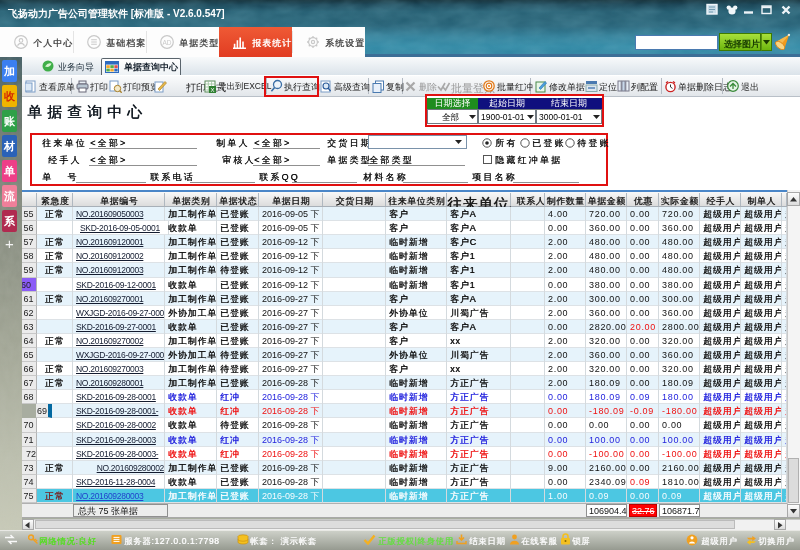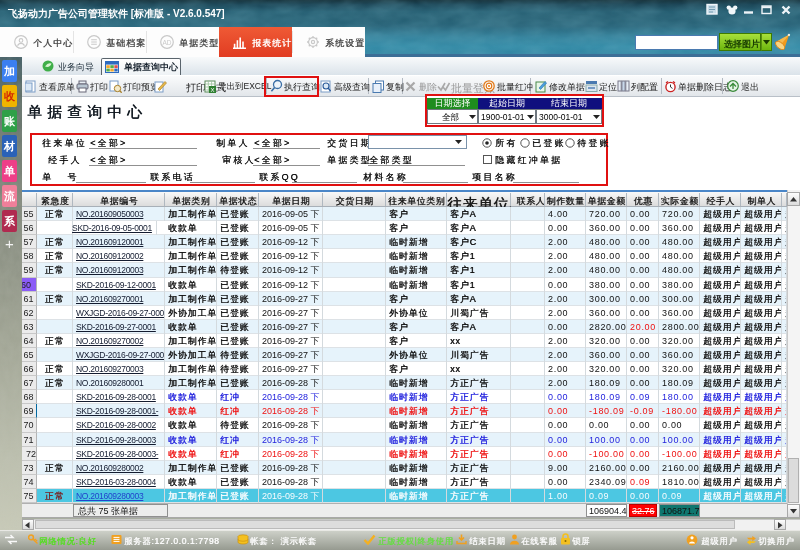--- a/index.html
+++ b/index.html
@@ -313,7 +313,7 @@
 <div class="abs" style="left:37px;top:221px;width:750px;height:14px;background:#ffffff;border-bottom:1px solid #dde2e6"></div>
 <div class="abs" style="left:21px;top:221px;width:16px;height:14px;background:#ebebeb;border-right:1px solid #b4b4b4;border-bottom:1px solid #c8c8c8;font-size:9px;color:#222;text-align:center;line-height:14px">56</div>
 <div class="abs" style="left:37px;top:221px;width:36px;height:14px;font-size:9px;color:#111;text-align:center;padding-left:0px;line-height:14px;white-space:nowrap;overflow:hidden;text-decoration:none;letter-spacing:0.8px;text-shadow:0.4px 0 currentColor;border-right:1px solid #d4dade"></div>
-<div class="abs" style="left:65px;top:221px;width:92px;height:14px;font-size:9px;color:#141c30;text-align:center;padding-left:3px;line-height:14px;white-space:nowrap;overflow:hidden;text-decoration:underline;font-size:8.5px;letter-spacing:-0.3px;border-right:1px solid #d4dade">SKD-2016-09-05-0001</div>
+<div class="abs" style="left:77px;top:221px;width:92px;height:14px;font-size:9px;color:#141c30;text-align:left;padding-left:3px;line-height:14px;white-space:nowrap;overflow:hidden;text-decoration:underline;font-size:8.5px;letter-spacing:-0.3px;border-right:1px solid #d4dade">SKD-2016-09-05-0001</div>
 <div class="abs" style="left:165px;top:221px;width:52px;height:14px;font-size:9px;color:#111;text-align:left;padding-left:3px;line-height:14px;white-space:nowrap;overflow:hidden;text-decoration:none;letter-spacing:0.8px;text-shadow:0.4px 0 currentColor;border-right:1px solid #d4dade">收款单</div>
 <div class="abs" style="left:217px;top:221px;width:42px;height:14px;font-size:9px;color:#111;text-align:left;padding-left:3px;line-height:14px;white-space:nowrap;overflow:hidden;text-decoration:none;letter-spacing:0.8px;text-shadow:0.4px 0 currentColor;border-right:1px solid #d4dade">已登账</div>
 <div class="abs" style="left:259px;top:221px;width:64px;height:14px;font-size:9px;color:#111;text-align:left;padding-left:3px;line-height:14px;white-space:nowrap;overflow:hidden;text-decoration:none;border-right:1px solid #d4dade">2016-09-05 下</div>

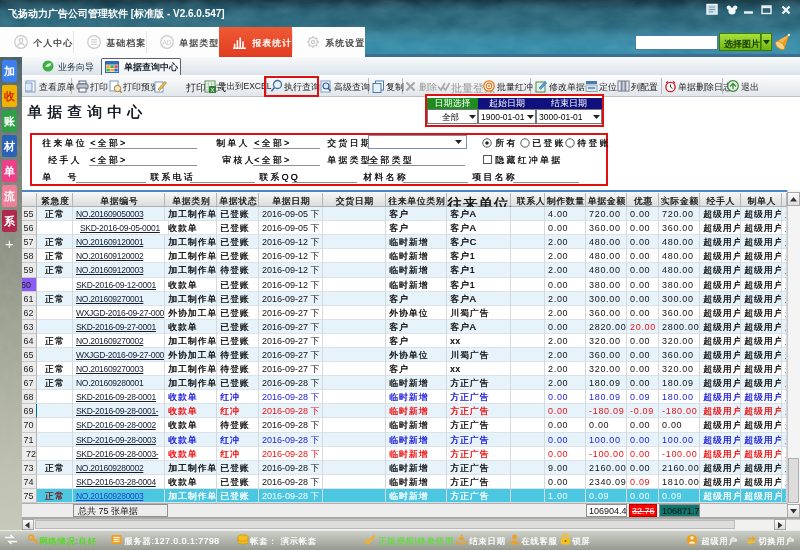--- a/index.html
+++ b/index.html
@@ -511,7 +511,7 @@
 <div class="abs" style="left:37px;top:376px;width:750px;height:14px;background:#e6f3fb;border-bottom:1px solid #dde2e6"></div>
 <div class="abs" style="left:21px;top:376px;width:16px;height:14px;background:#ebebeb;border-right:1px solid #b4b4b4;border-bottom:1px solid #c8c8c8;font-size:9px;color:#222;text-align:center;line-height:14px">67</div>
 <div class="abs" style="left:37px;top:376px;width:36px;height:14px;font-size:9px;color:#111;text-align:center;padding-left:0px;line-height:14px;white-space:nowrap;overflow:hidden;text-decoration:none;letter-spacing:0.8px;text-shadow:0.4px 0 currentColor;border-right:1px solid #d4dade">正常</div>
-<div class="abs" style="left:73px;top:376px;width:92px;height:14px;font-size:9px;color:#141c30;text-align:left;padding-left:3px;line-height:14px;white-space:nowrap;overflow:hidden;font-size:8.5px;letter-spacing:-0.3px;border-right:1px solid #d4dade">NO.201609280001</div>
+<div class="abs" style="left:73px;top:376px;width:92px;height:14px;font-size:9px;color:#141c30;text-align:left;padding-left:3px;line-height:14px;white-space:nowrap;overflow:hidden;text-decoration:underline;font-size:8.5px;letter-spacing:-0.3px;border-right:1px solid #d4dade">NO.201609280001</div>
 <div class="abs" style="left:165px;top:376px;width:52px;height:14px;font-size:9px;color:#111;text-align:left;padding-left:3px;line-height:14px;white-space:nowrap;overflow:hidden;text-decoration:none;letter-spacing:0.8px;text-shadow:0.4px 0 currentColor;border-right:1px solid #d4dade">加工制作单</div>
 <div class="abs" style="left:217px;top:376px;width:42px;height:14px;font-size:9px;color:#111;text-align:left;padding-left:3px;line-height:14px;white-space:nowrap;overflow:hidden;text-decoration:none;letter-spacing:0.8px;text-shadow:0.4px 0 currentColor;border-right:1px solid #d4dade">已登账</div>
 <div class="abs" style="left:259px;top:376px;width:64px;height:14px;font-size:9px;color:#111;text-align:left;padding-left:3px;line-height:14px;white-space:nowrap;overflow:hidden;text-decoration:none;border-right:1px solid #d4dade">2016-09-28 下</div>

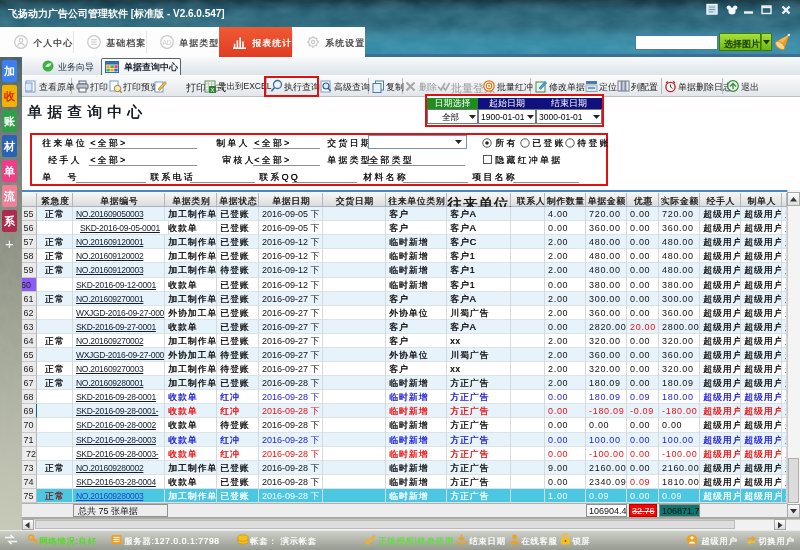--- a/index.html
+++ b/index.html
@@ -545,7 +545,7 @@
 <div class="abs" style="left:741px;top:390px;width:41px;height:14px;font-size:9px;color:#2222dd;text-align:left;padding-left:3px;line-height:14px;white-space:nowrap;overflow:hidden;text-decoration:none;letter-spacing:0.8px;text-shadow:0.4px 0 currentColor;border-right:1px solid #d4dade">超级用户</div>
 <div class="abs" style="left:782px;top:390px;width:5px;height:14px;font-size:9px;color:#2222dd;text-align:left;padding-left:3px;line-height:14px;white-space:nowrap;overflow:hidden;text-decoration:none;border-right:1px solid #d4dade">超级用户</div>
 <div class="abs" style="left:37px;top:404px;width:750px;height:14px;background:#e6f3fb;border-bottom:1px solid #dde2e6"></div>
-<div class="abs" style="left:21px;top:404px;width:16px;height:14px;background:#ebebeb;border-right:1px solid #0369a1;border-bottom:1px solid #c8c8c8;font-size:9px;color:#222;text-align:center;line-height:14px">69</div>
+<div class="abs" style="left:36px;top:404px;width:16px;height:14px;background:#ebebeb;border-right:4px solid #0369a1;border-bottom:1px solid #c8c8c8;font-size:9px;color:#222;text-align:center;line-height:14px">69</div>
 <div class="abs" style="left:37px;top:404px;width:36px;height:14px;font-size:9px;color:#ee1111;text-align:center;padding-left:0px;line-height:14px;white-space:nowrap;overflow:hidden;text-decoration:none;letter-spacing:0.8px;text-shadow:0.4px 0 currentColor;border-right:1px solid #d4dade"></div>
 <div class="abs" style="left:73px;top:404px;width:92px;height:14px;font-size:9px;color:#141c30;text-align:left;padding-left:3px;line-height:14px;white-space:nowrap;overflow:hidden;text-decoration:underline;font-size:8.5px;letter-spacing:-0.3px;border-right:1px solid #d4dade">SKD-2016-09-28-0001-</div>
 <div class="abs" style="left:165px;top:404px;width:52px;height:14px;font-size:9px;color:#ee1111;text-align:left;padding-left:3px;line-height:14px;white-space:nowrap;overflow:hidden;text-decoration:none;letter-spacing:0.8px;text-shadow:0.4px 0 currentColor;border-right:1px solid #d4dade">收款单</div>

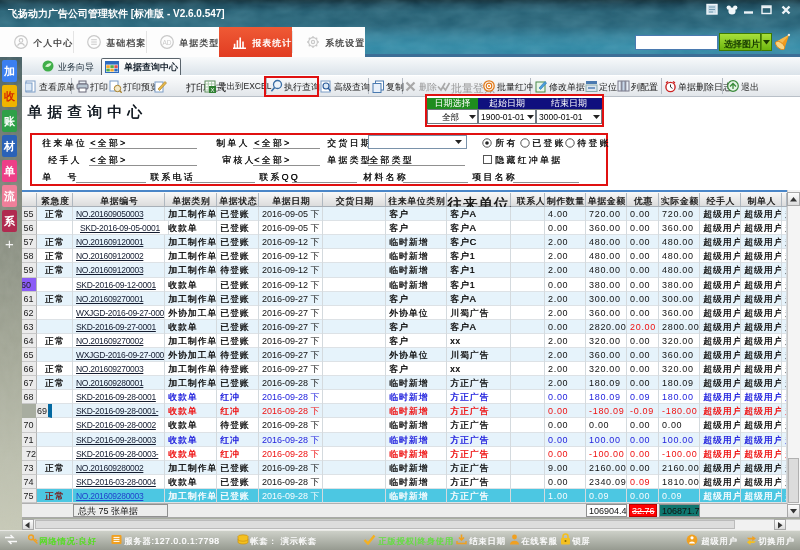--- a/index.html
+++ b/index.html
@@ -619,7 +619,7 @@
 <div class="abs" style="left:37px;top:461px;width:750px;height:14px;background:#e6f3fb;border-bottom:1px solid #dde2e6"></div>
 <div class="abs" style="left:21px;top:461px;width:16px;height:14px;background:#ebebeb;border-right:1px solid #b4b4b4;border-bottom:1px solid #c8c8c8;font-size:9px;color:#222;text-align:center;line-height:14px">73</div>
 <div class="abs" style="left:37px;top:461px;width:36px;height:14px;font-size:9px;color:#111;text-align:center;padding-left:0px;line-height:14px;white-space:nowrap;overflow:hidden;text-decoration:none;letter-spacing:0.8px;text-shadow:0.4px 0 currentColor;border-right:1px solid #d4dade">正常</div>
-<div class="abs" style="left:73px;top:461px;width:92px;height:14px;font-size:9px;color:#141c30;text-align:left;padding-left:3px;line-height:14px;white-space:nowrap;overflow:hidden;text-decoration:underline;font-size:8.5px;letter-spacing:-0.3px;border-right:1px solid #d4dade">NO.201609280002</div>
+<div class="abs" style="left:73px;top:461px;width:92px;height:14px;font-size:9px;color:#141c30;text-align:right;padding-left:3px;line-height:14px;white-space:nowrap;overflow:hidden;text-decoration:underline;font-size:8.5px;letter-spacing:-0.3px;border-right:1px solid #d4dade">NO.201609280002</div>
 <div class="abs" style="left:165px;top:461px;width:52px;height:14px;font-size:9px;color:#111;text-align:left;padding-left:3px;line-height:14px;white-space:nowrap;overflow:hidden;text-decoration:none;letter-spacing:0.8px;text-shadow:0.4px 0 currentColor;border-right:1px solid #d4dade">加工制作单</div>
 <div class="abs" style="left:217px;top:461px;width:42px;height:14px;font-size:9px;color:#111;text-align:left;padding-left:3px;line-height:14px;white-space:nowrap;overflow:hidden;text-decoration:none;letter-spacing:0.8px;text-shadow:0.4px 0 currentColor;border-right:1px solid #d4dade">已登账</div>
 <div class="abs" style="left:259px;top:461px;width:64px;height:14px;font-size:9px;color:#111;text-align:left;padding-left:3px;line-height:14px;white-space:nowrap;overflow:hidden;text-decoration:none;border-right:1px solid #d4dade">2016-09-28 下</div>

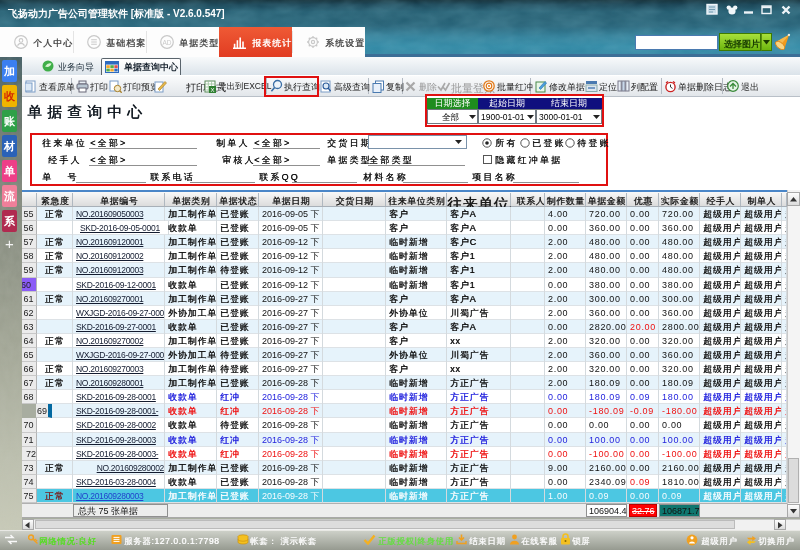--- a/index.html
+++ b/index.html
@@ -637,7 +637,7 @@
 <div class="abs" style="left:37px;top:475px;width:750px;height:14px;background:#ffffff;border-bottom:1px solid #dde2e6"></div>
 <div class="abs" style="left:21px;top:475px;width:16px;height:14px;background:#ebebeb;border-right:1px solid #b4b4b4;border-bottom:1px solid #c8c8c8;font-size:9px;color:#222;text-align:center;line-height:14px">74</div>
 <div class="abs" style="left:37px;top:475px;width:36px;height:14px;font-size:9px;color:#111;text-align:center;padding-left:0px;line-height:14px;white-space:nowrap;overflow:hidden;text-decoration:none;letter-spacing:0.8px;text-shadow:0.4px 0 currentColor;border-right:1px solid #d4dade"></div>
-<div class="abs" style="left:73px;top:475px;width:92px;height:14px;font-size:9px;color:#141c30;text-align:left;padding-left:3px;line-height:14px;white-space:nowrap;overflow:hidden;text-decoration:underline;font-size:8.5px;letter-spacing:-0.3px;border-right:1px solid #d4dade">SKD-2016-03-28-0004</div>
+<div class="abs" style="left:73px;top:475px;width:92px;height:14px;font-size:9px;color:#141c30;text-align:left;padding-left:3px;line-height:14px;white-space:nowrap;overflow:hidden;text-decoration:underline;font-size:8.5px;letter-spacing:-0.3px;border-right:1px solid #d4dade">SKD-2016-11-28-0004</div>
 <div class="abs" style="left:165px;top:475px;width:52px;height:14px;font-size:9px;color:#111;text-align:left;padding-left:3px;line-height:14px;white-space:nowrap;overflow:hidden;text-decoration:none;letter-spacing:0.8px;text-shadow:0.4px 0 currentColor;border-right:1px solid #d4dade">收款单</div>
 <div class="abs" style="left:217px;top:475px;width:42px;height:14px;font-size:9px;color:#111;text-align:left;padding-left:3px;line-height:14px;white-space:nowrap;overflow:hidden;text-decoration:none;letter-spacing:0.8px;text-shadow:0.4px 0 currentColor;border-right:1px solid #d4dade">已登账</div>
 <div class="abs" style="left:259px;top:475px;width:64px;height:14px;font-size:9px;color:#111;text-align:left;padding-left:3px;line-height:14px;white-space:nowrap;overflow:hidden;text-decoration:none;border-right:1px solid #d4dade">2016-09-28 下</div>

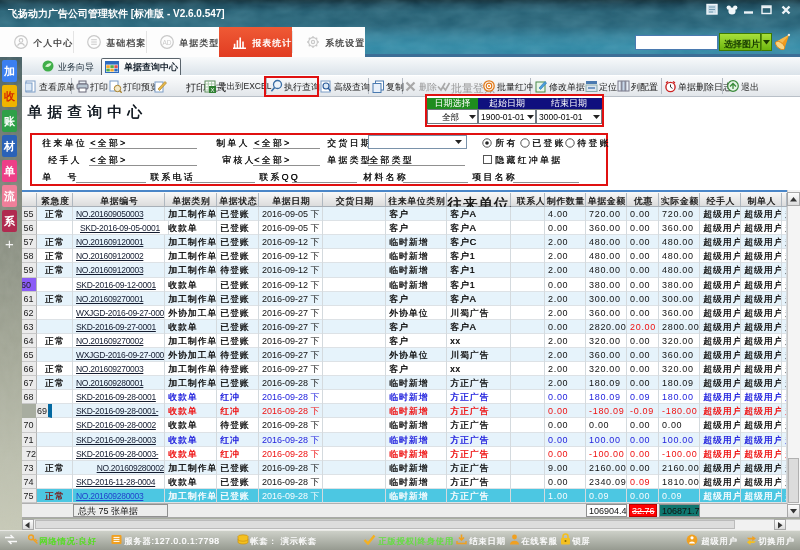--- a/index.html
+++ b/index.html
@@ -674,7 +674,7 @@
 <div class="abs" style="left:73px;top:504px;width:95px;height:13px;background:#ededed;border:1px solid #909090;font-size:9px;color:#111;line-height:12px;padding-left:4px;white-space:nowrap">总共 75 张单据</div>
 <div class="abs" style="left:586px;top:504px;width:41px;height:13px;background:#fff;border:1px solid #909090;font-size:9px;color:#111;line-height:12px;padding-left:2px">106904.4</div>
 <div class="abs" style="left:629px;top:504px;width:28px;height:13px;background:#ff0000;border:1px solid #b00;font-size:9px;color:#fff;line-height:12px;padding-left:2px;text-decoration:line-through">32.76</div>
-<div class="abs" style="left:659px;top:504px;width:41px;height:13px;background:#0f766e;border:1px solid #909090;font-size:9px;color:#111;line-height:12px;padding-left:2px">106871.7</div>
+<div class="abs" style="left:659px;top:504px;width:41px;height:13px;background:#ffffff;border:1px solid #909090;font-size:9px;color:#111;line-height:12px;padding-left:2px">106871.7</div>
 <div class="abs" style="left:787px;top:190px;width:13px;height:328px;background:#f4f4f4;border-left:1px solid #c8c8c8"></div>
 <div class="abs" style="left:787px;top:192px;width:13px;height:14px;background:linear-gradient(180deg,#fdfdfd,#dcdcdc);border:1px solid #a8a8a8"></div>
 <svg class="abs" style="left:790px;top:197px" width="8" height="5">

